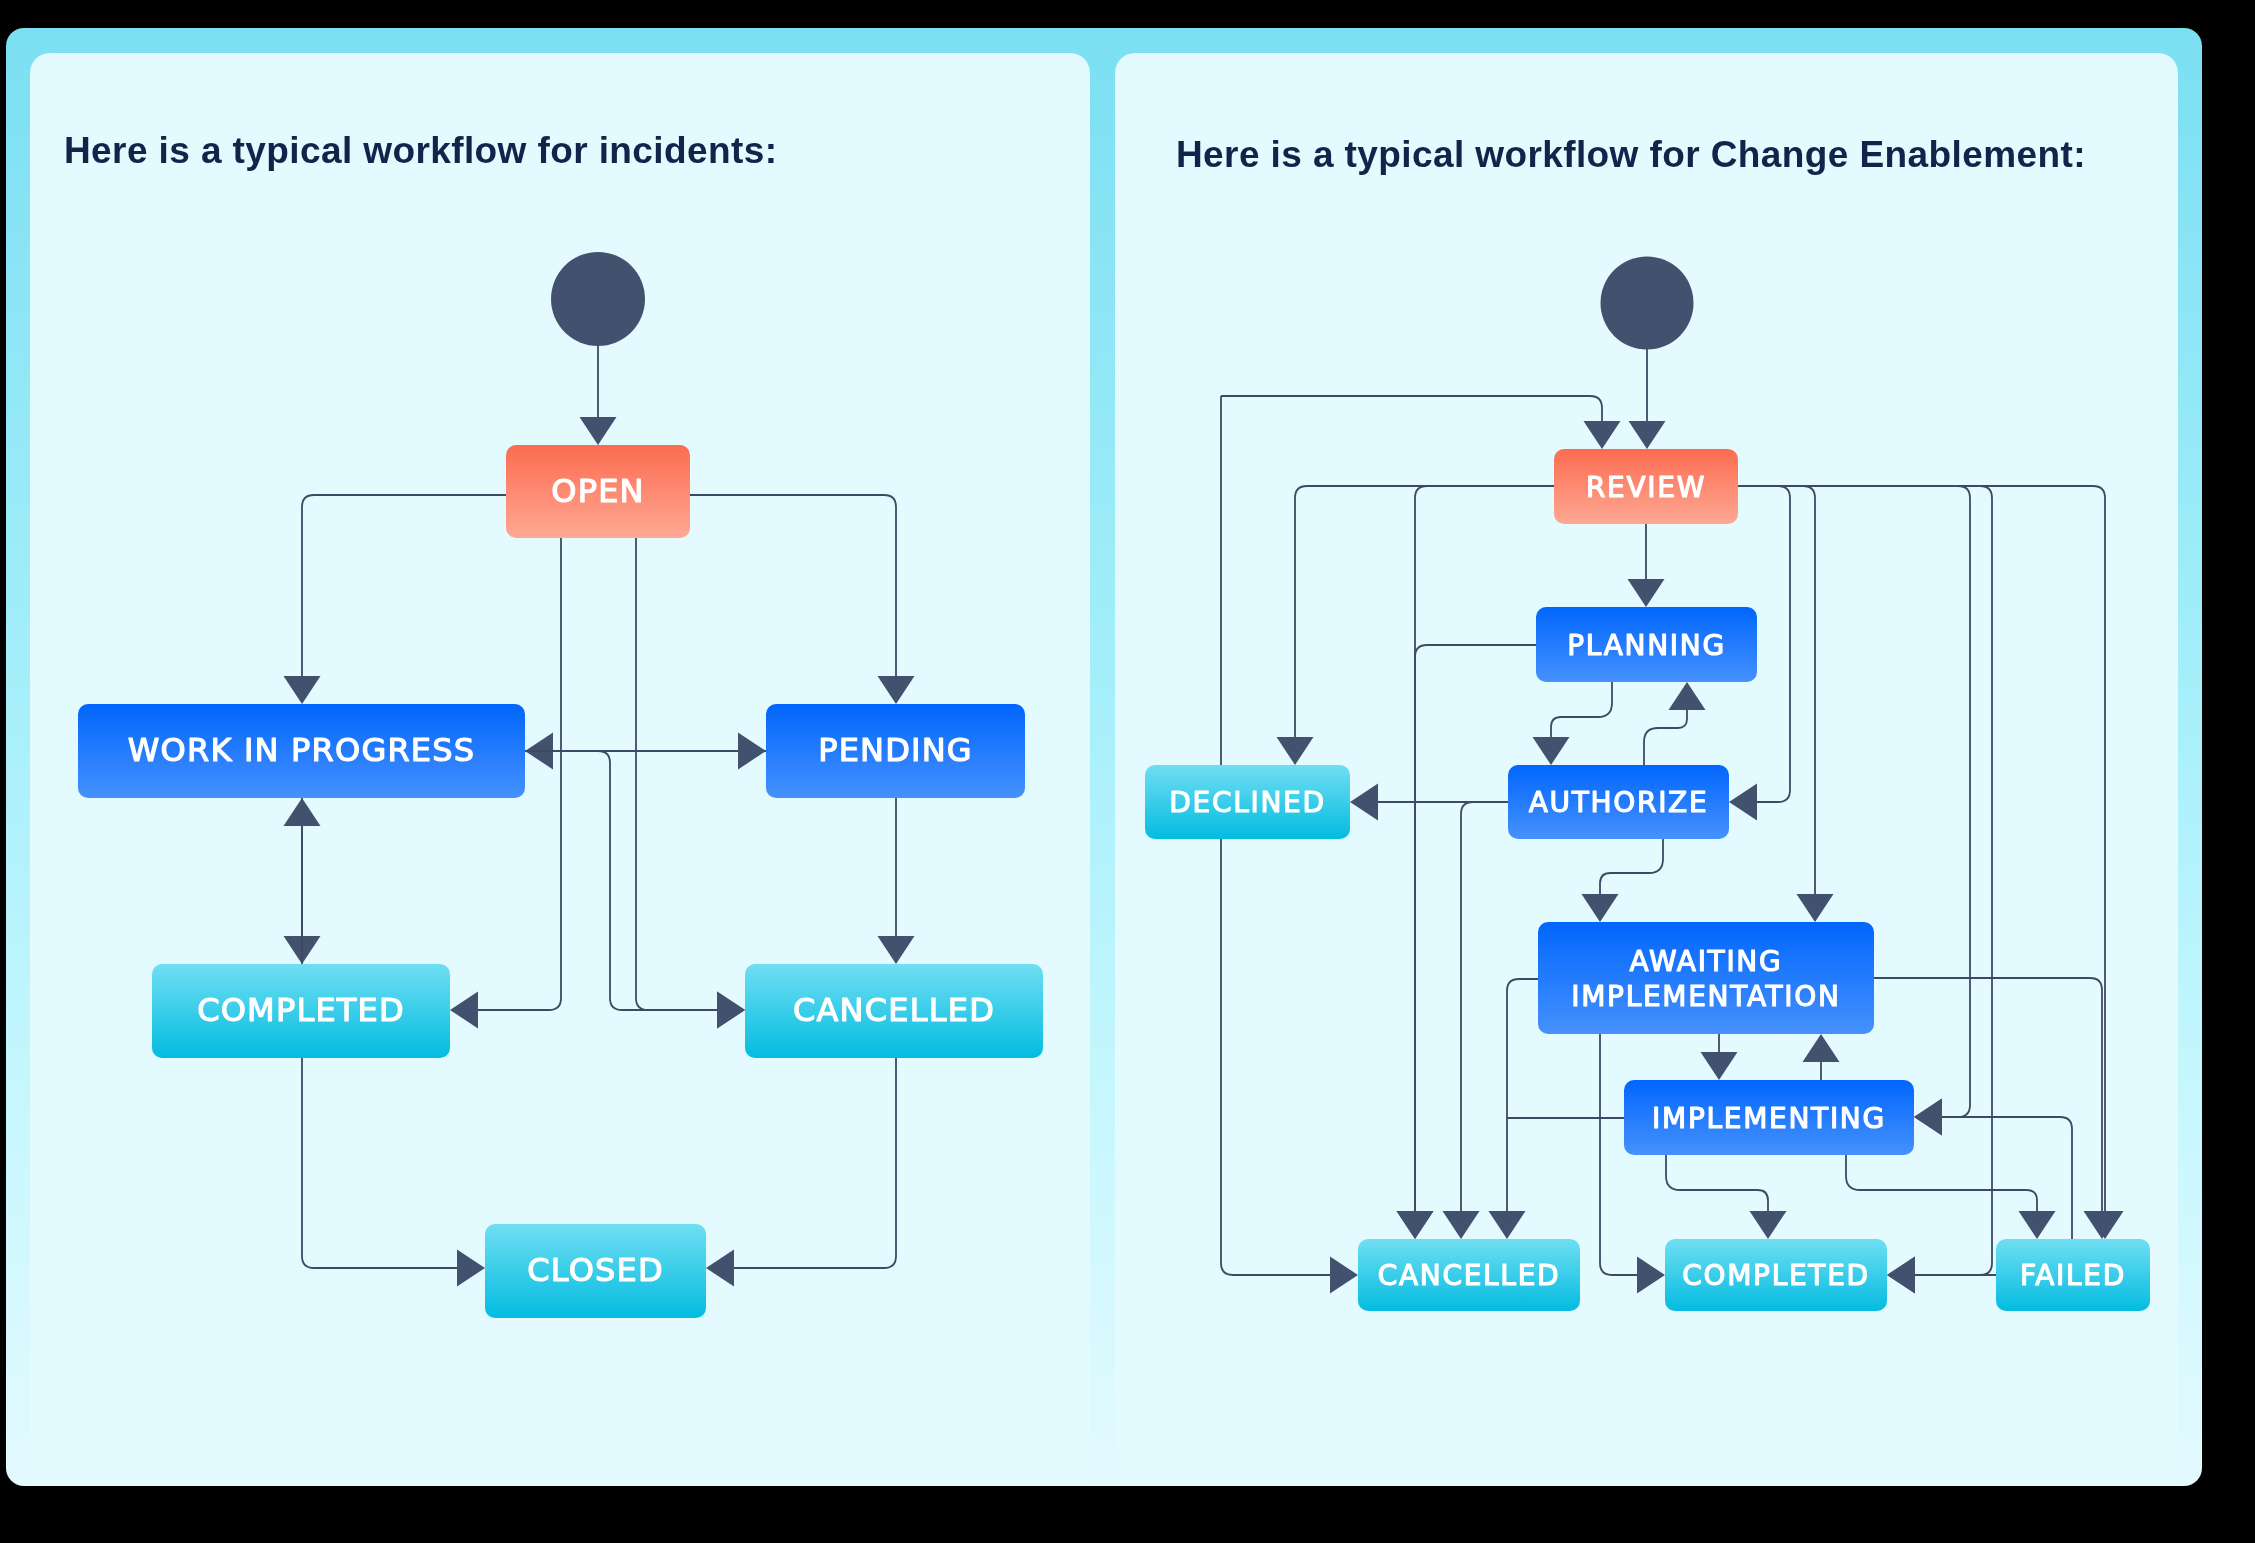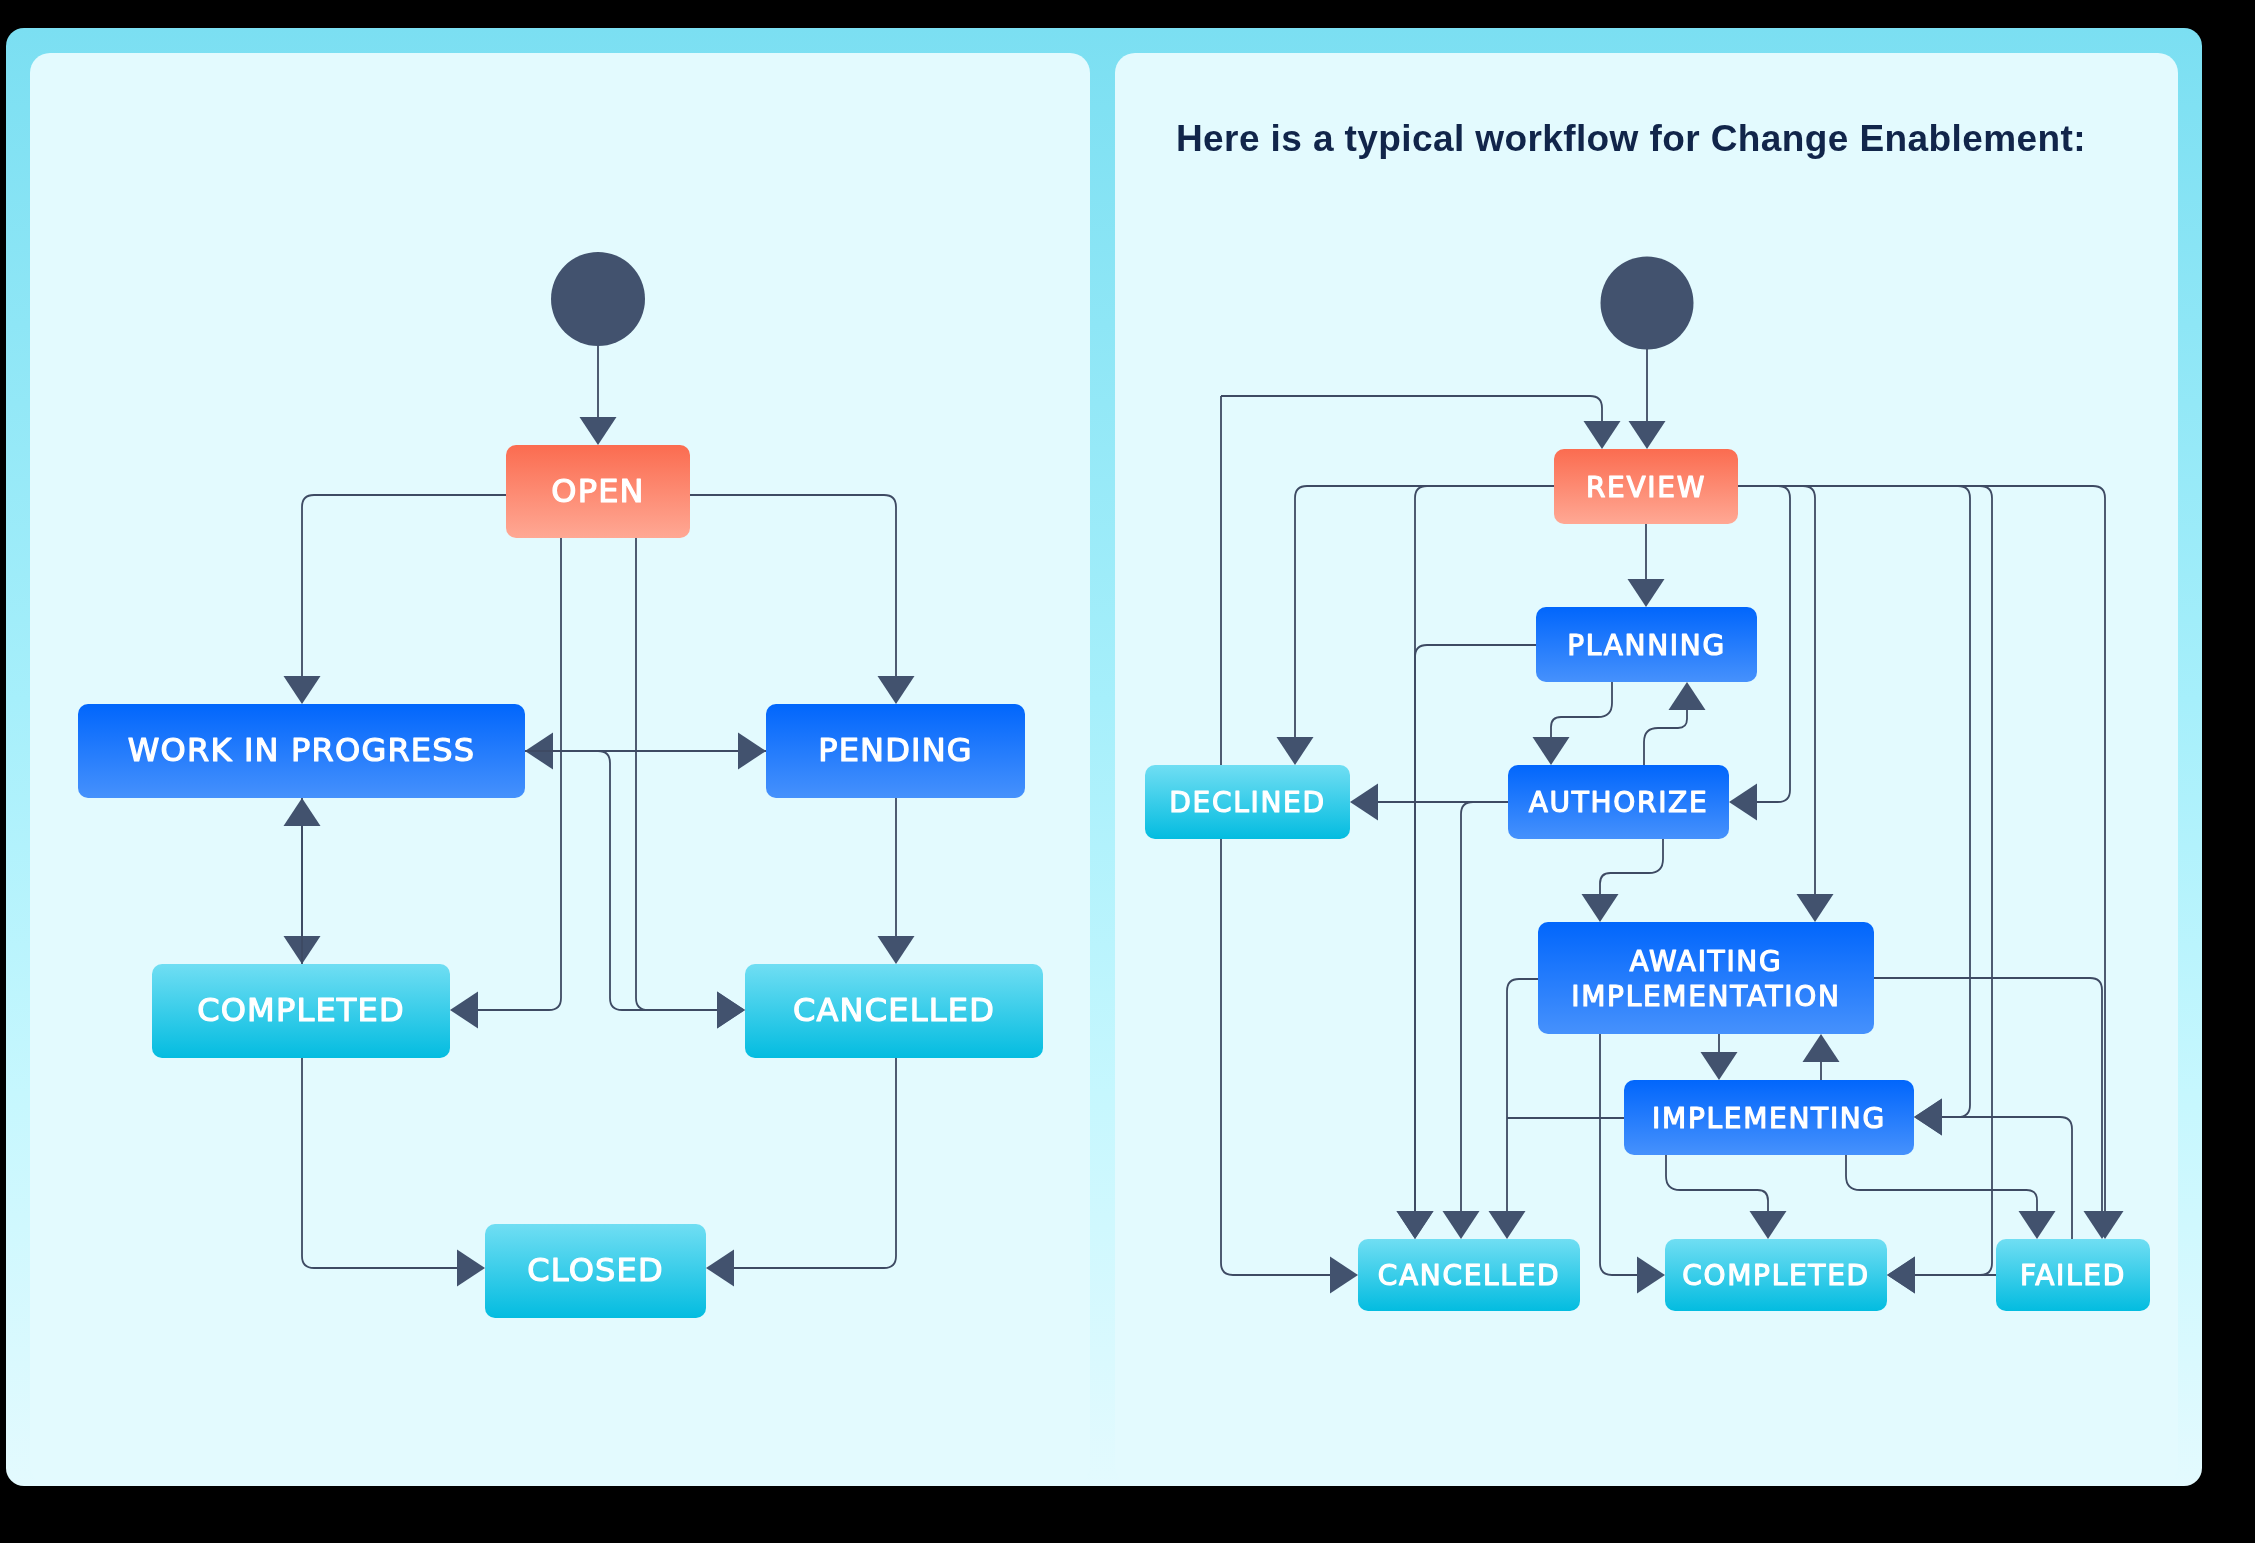--- a/index.html
+++ b/index.html
@@ -33,6 +33,7 @@
   <div class="frame"></div>
   <div class="panel panel-l"></div>
   <div class="panel panel-r"></div>
+  <div class="heading" id="h-left">Here is a typical workflow for incidents:</div>
   <div class="heading" id="h-right">Here is a typical workflow for Change Enablement:</div>
   <svg id="diagram" width="2255" height="1543" viewBox="0 0 2255 1543">
     <defs>

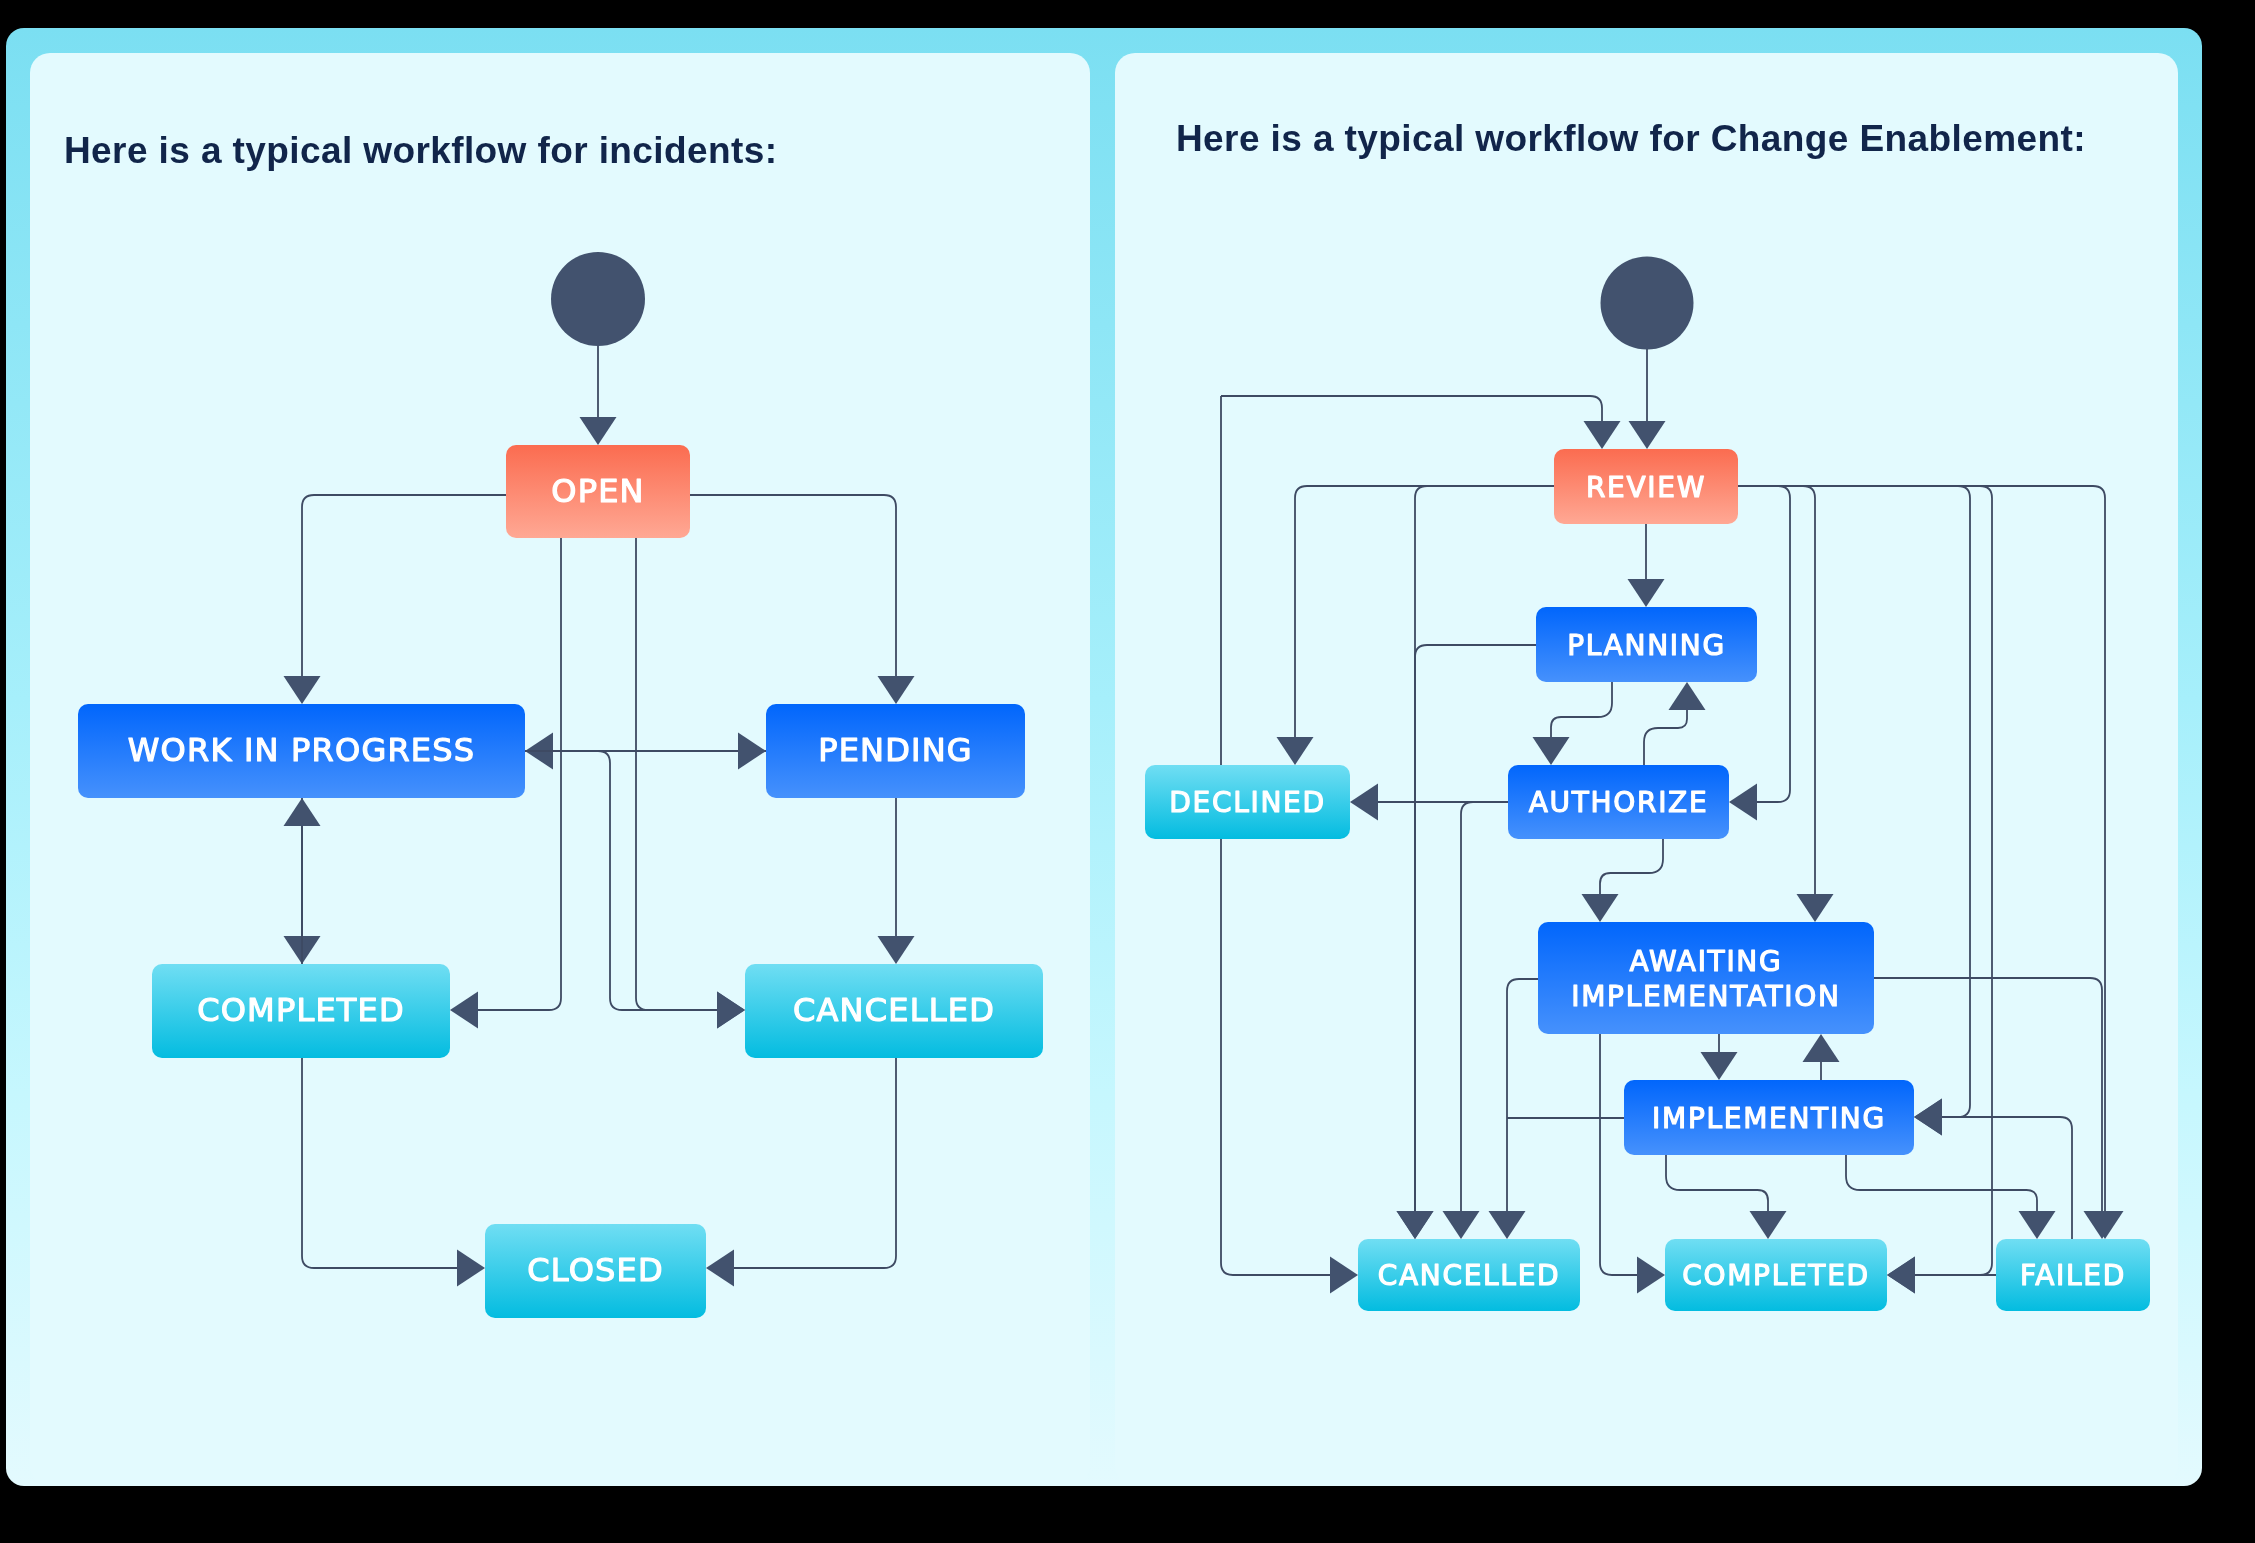--- a/index.html
+++ b/index.html
@@ -16,7 +16,7 @@
   .heading{position:absolute;font-size:37px;font-weight:bold;color:#11254A;
            letter-spacing:0.4px;white-space:nowrap;}
   #h-left{left:64px;top:130px;}
-  #h-right{left:1176px;top:118px;}
+  #h-right{left:1176px;top:134px;}
   svg#diagram{position:absolute;left:0;top:0;}
   .edge{fill:none;stroke:#3E4A63;stroke-width:1.8;}
   .arrow{fill:#42526E;}

